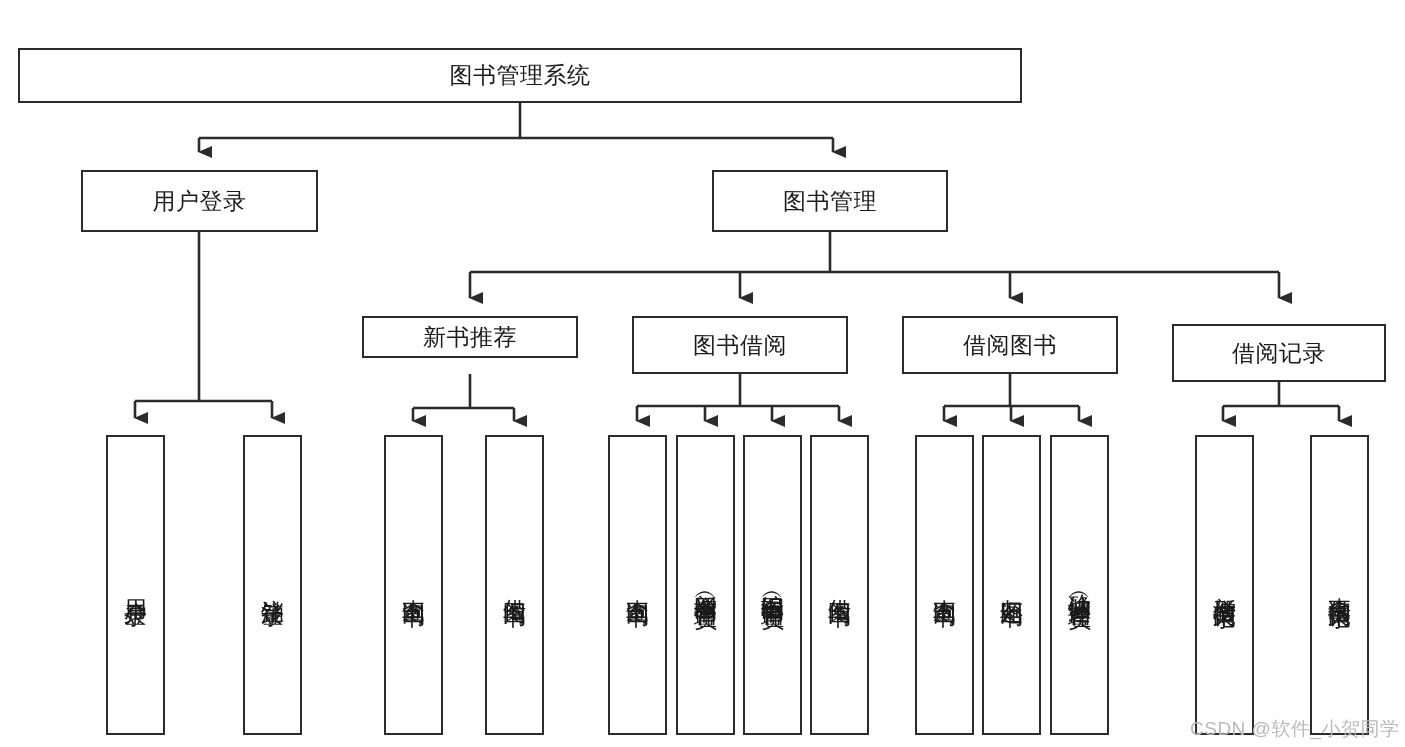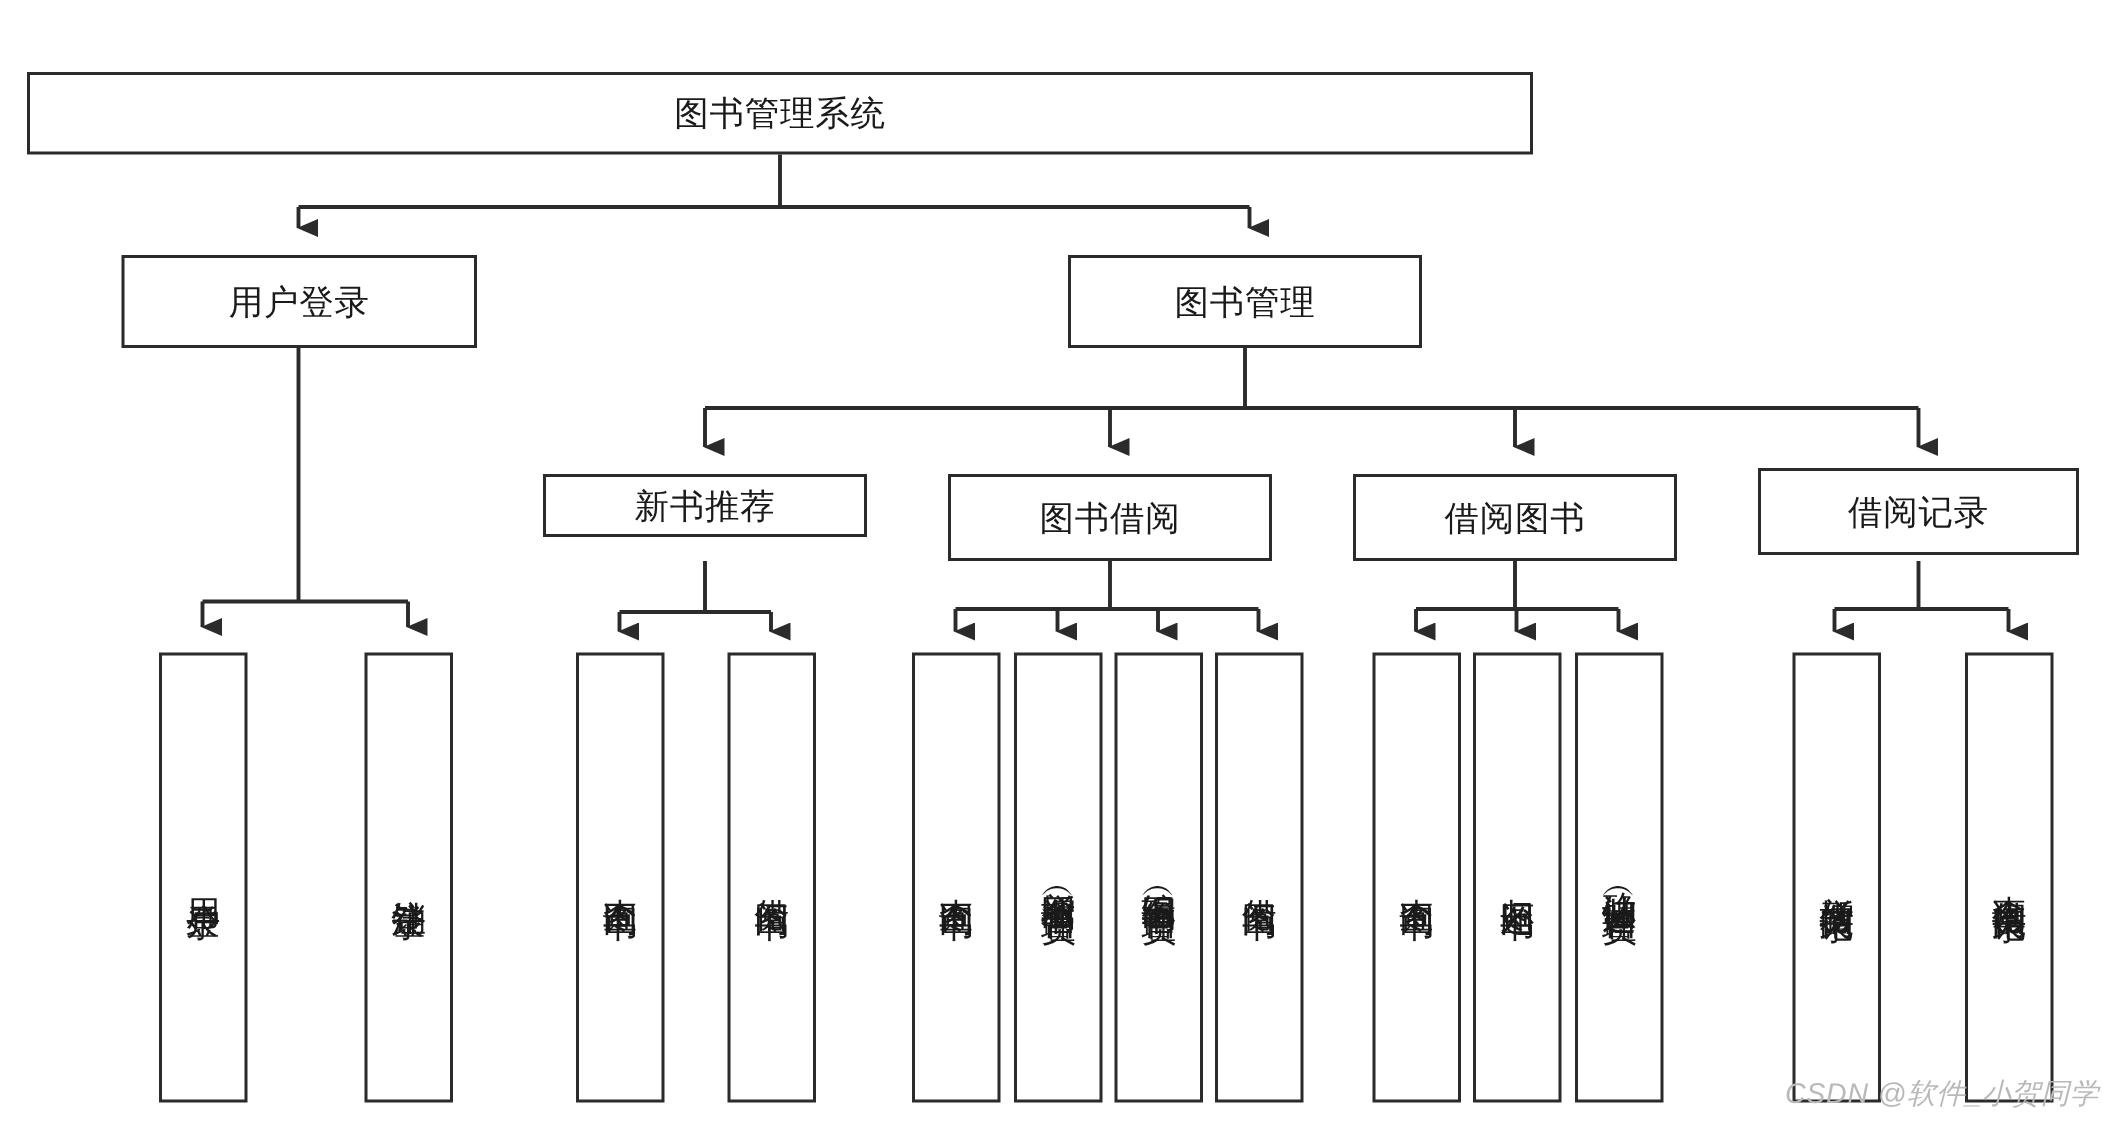--- a/index.html
+++ b/index.html
@@ -144,7 +144,7 @@
     <span>借阅图书</span>
   </div>
 
-  <div class="node horiz" style="left:1172px; top:312px; width:214px; height:58px;">
+  <div class="node horiz" style="left:1172px; top:324px; width:214px; height:58px;">
     <span>借阅记录</span>
   </div>
 

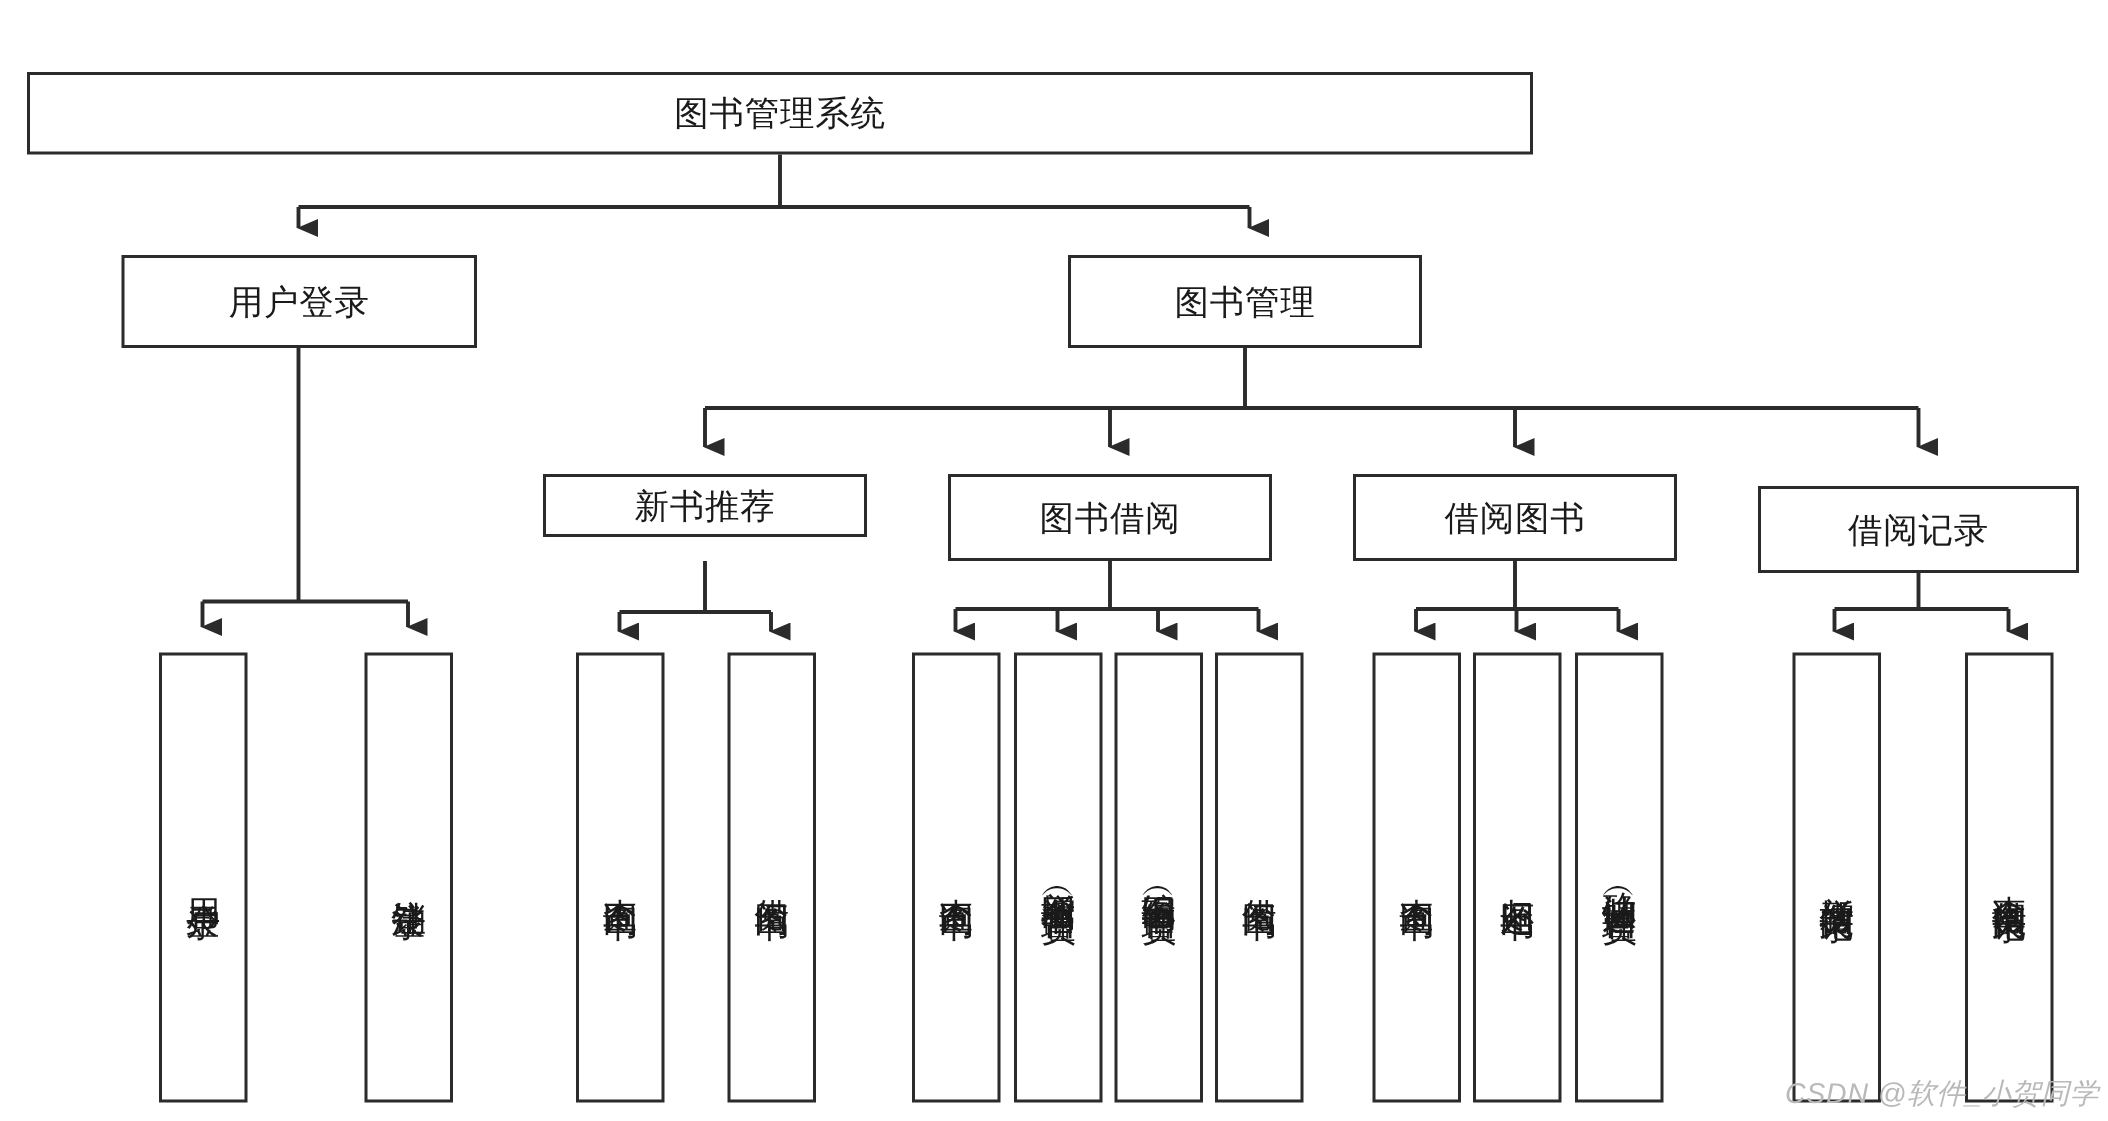--- a/index.html
+++ b/index.html
@@ -200,7 +200,7 @@
     <span class="vtext">查询借阅记录</span>
   </div>
 
-  <div class="watermark" style="left:1190px; top:716px;font-style:italic;">CSDN @软件_小贺同学</div>
+  <div class="watermark" style="left:1190px; top:716px;">CSDN @软件_小贺同学</div>
 
 </div>
 

